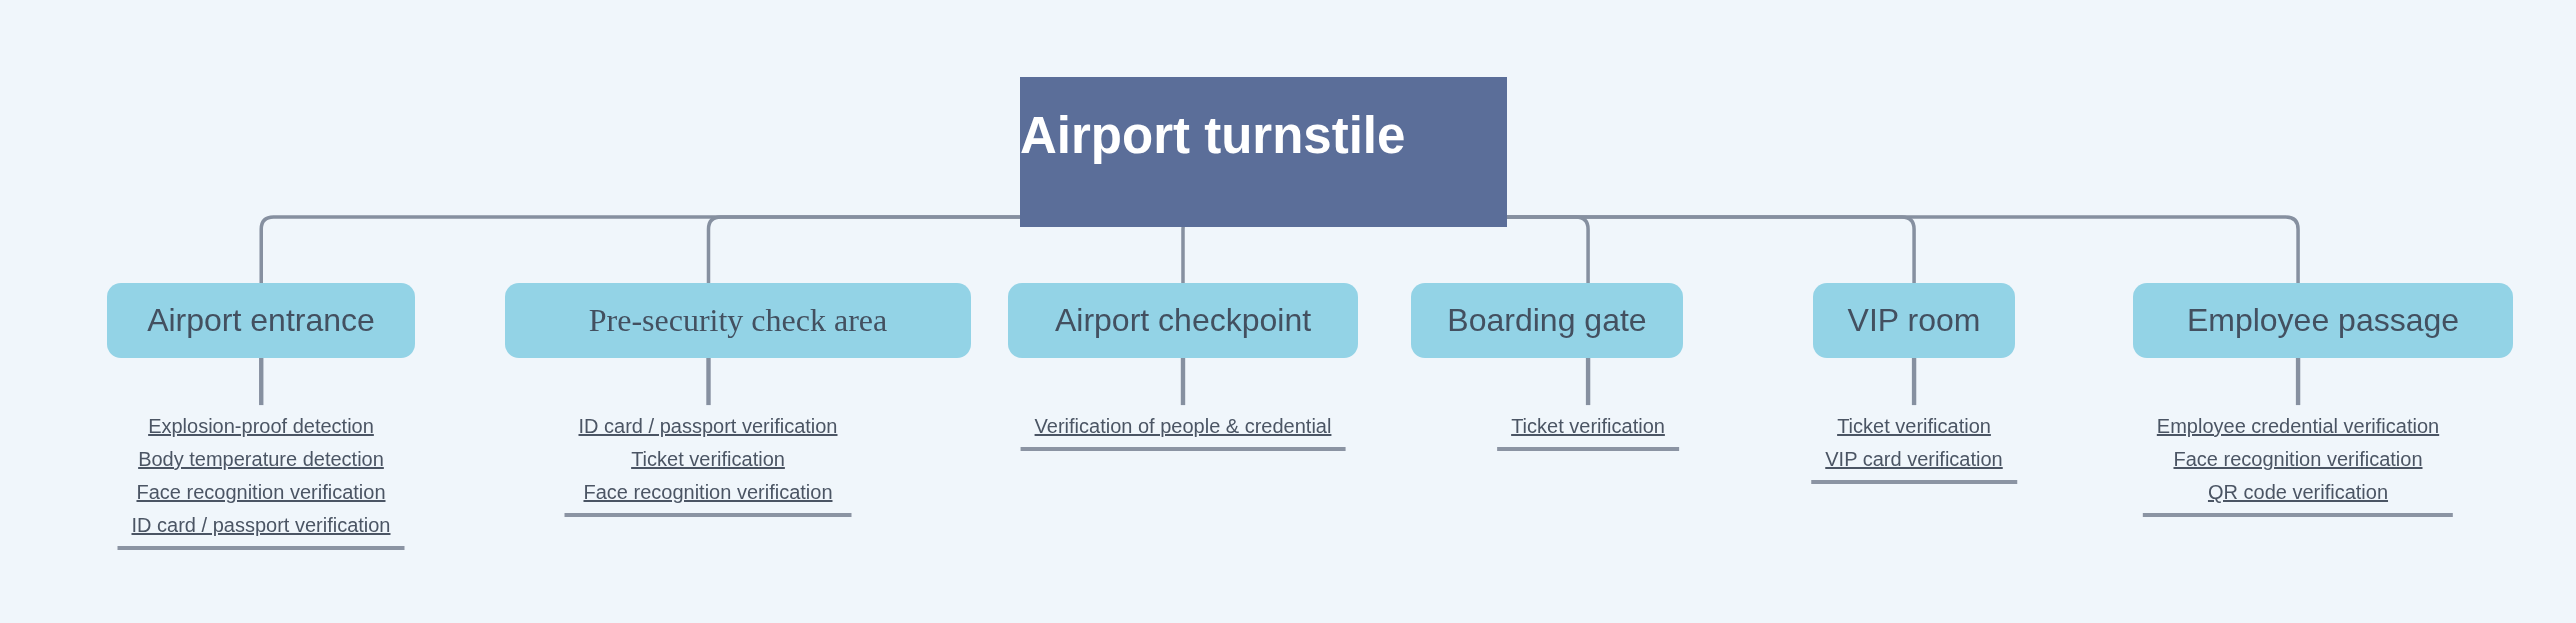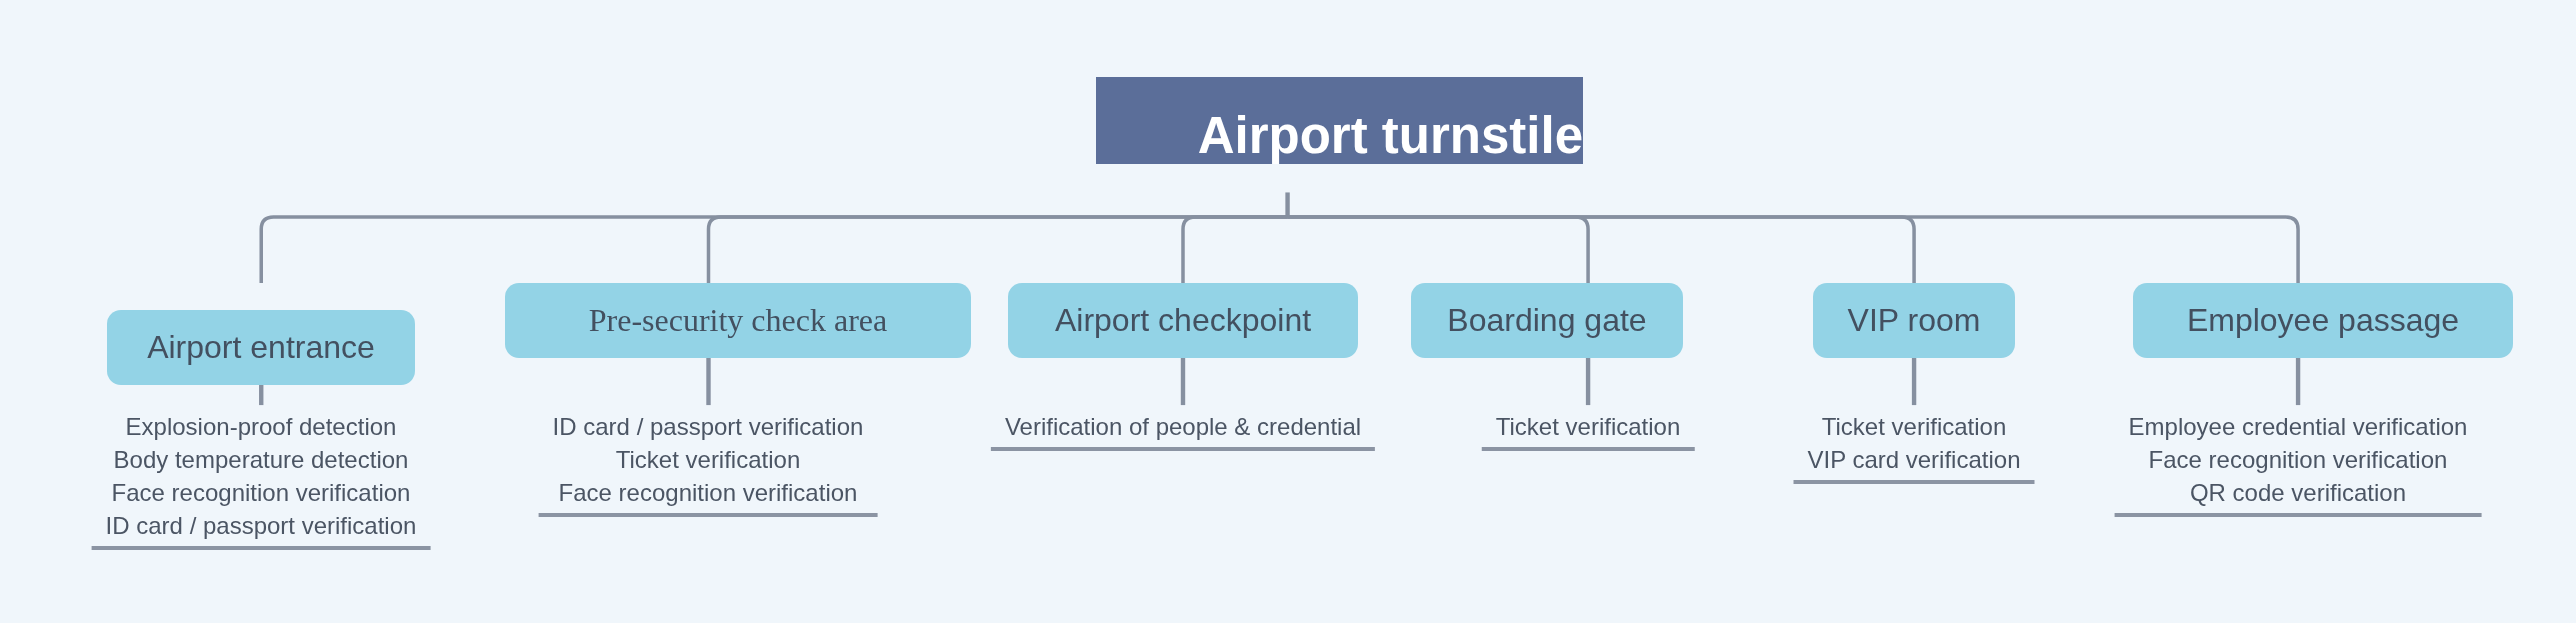--- a/index.html
+++ b/index.html
@@ -18,14 +18,14 @@
   }
   .root-node {
     position: absolute;
-    left: 1096px; top: 77px;
-    width: 487px; height: 87px;
+    left: 1020px; top: 77px;
+    width: 487px; height: 150px;
     background: #5b6e99;
     color: #ffffff;
     font-size: 51px;
     font-weight: bold;
     line-height: 117px;
-    text-align: right;
+    text-align: left;
     white-space: nowrap;
   }
   .branch-node {

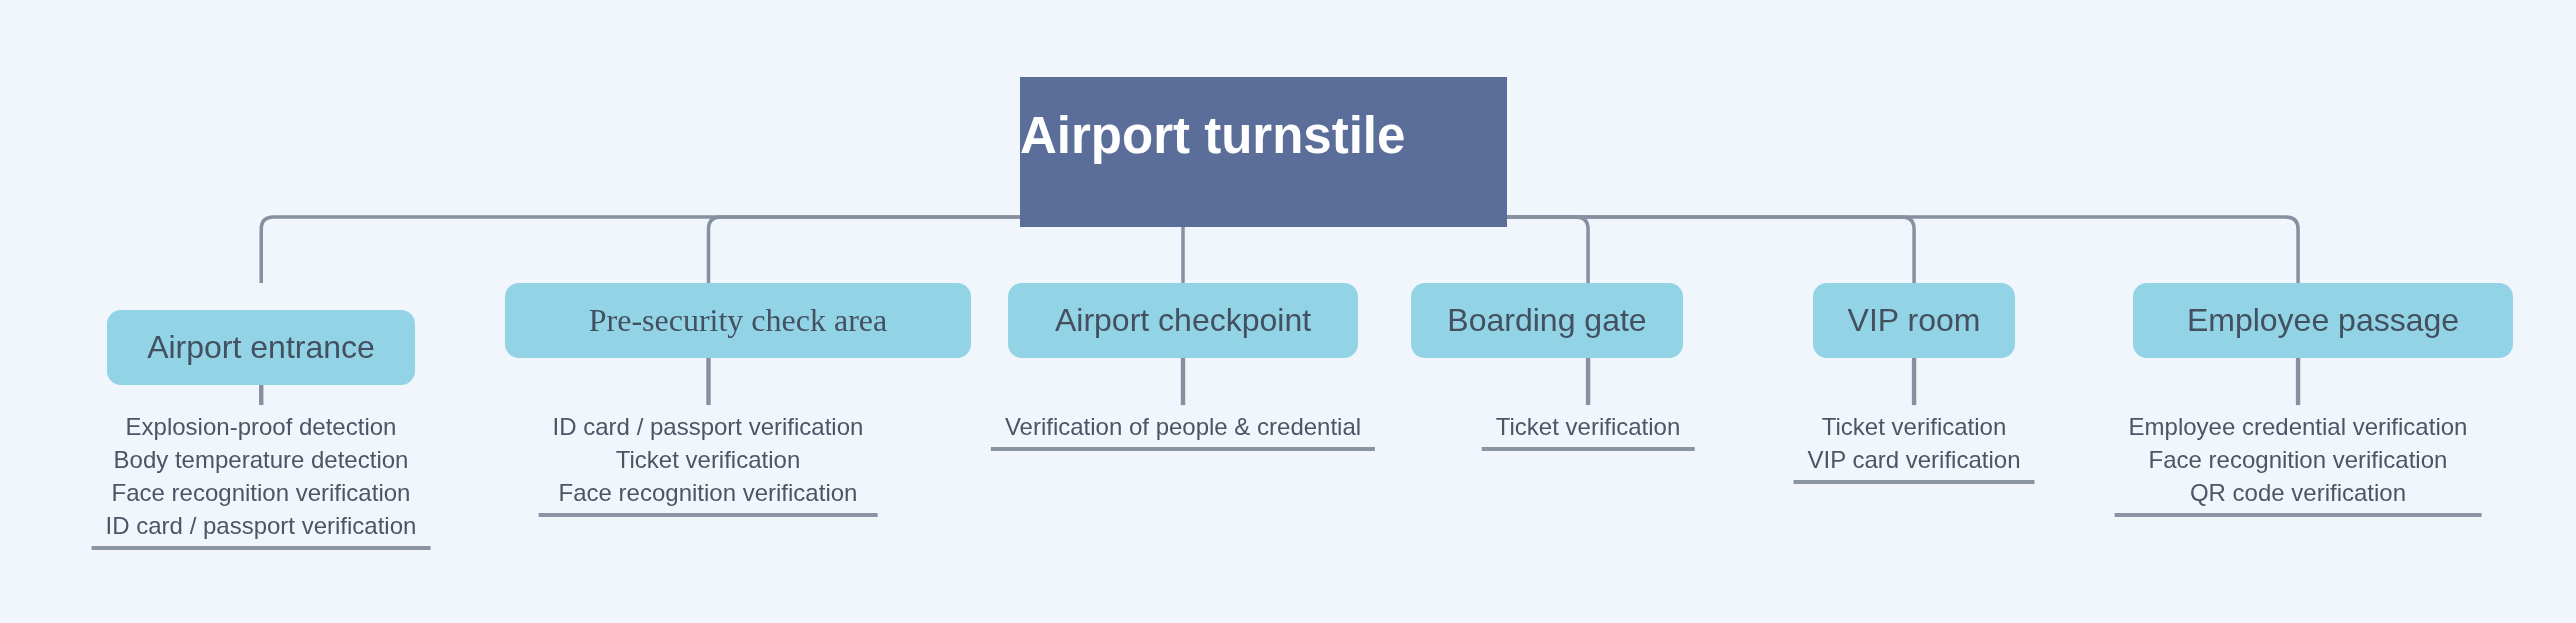--- a/index.html
+++ b/index.html
@@ -53,7 +53,7 @@
     white-space: nowrap;
   }
   
-  .b0 .branch-node { left: 107px;  width: 308px; margin-top: 27px; }
+  .b0 .branch-node { left: 107px;  width: 308px; }
   .b1 .branch-node { left: 505px;  width: 466px; font-family: Liberation Serif, serif; }
   .b2 .branch-node { left: 1008px; width: 350px; }
   .b3 .branch-node { left: 1411px; width: 272px; }

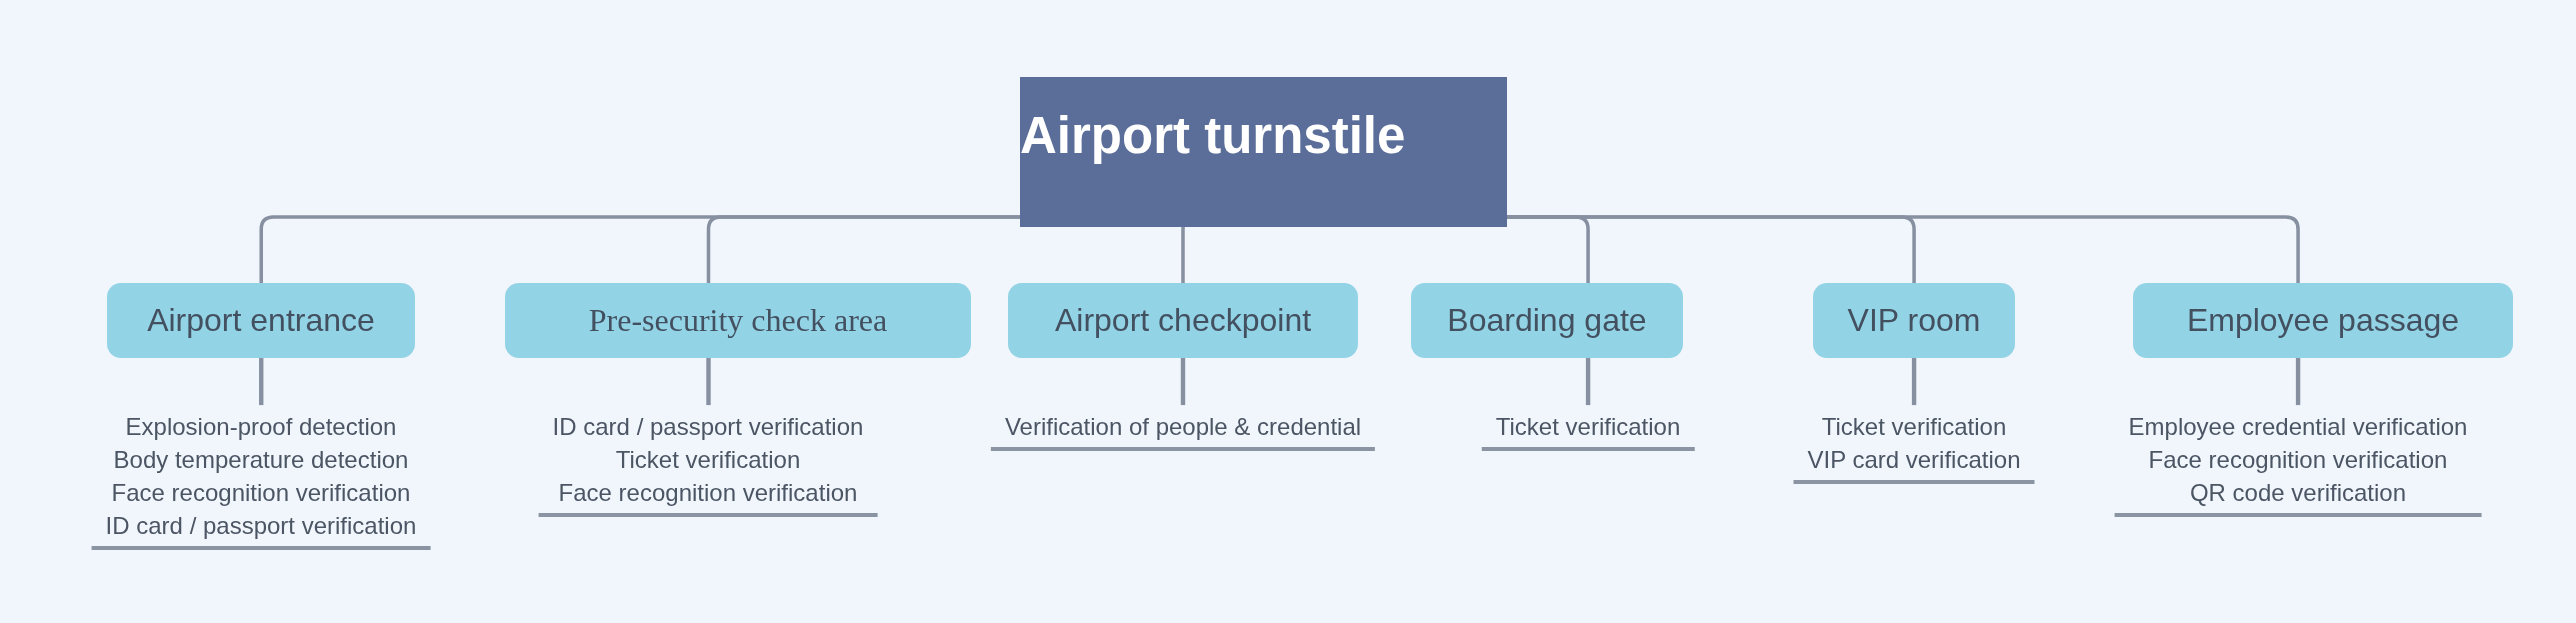--- a/index.html
+++ b/index.html
@@ -46,11 +46,12 @@
     transform: translateX(-50%);
     text-align: center;
     color: #4b5564;
-    font-size: 24px;
+    font-size: 20px;
     line-height: 33px;
     padding: 0 14px 3.5px 14px;
     border-bottom: 4.4px solid #8b94a3;
     white-space: nowrap;
+    text-decoration: underline;
   }
   
   .b0 .branch-node { left: 107px;  width: 308px; }

